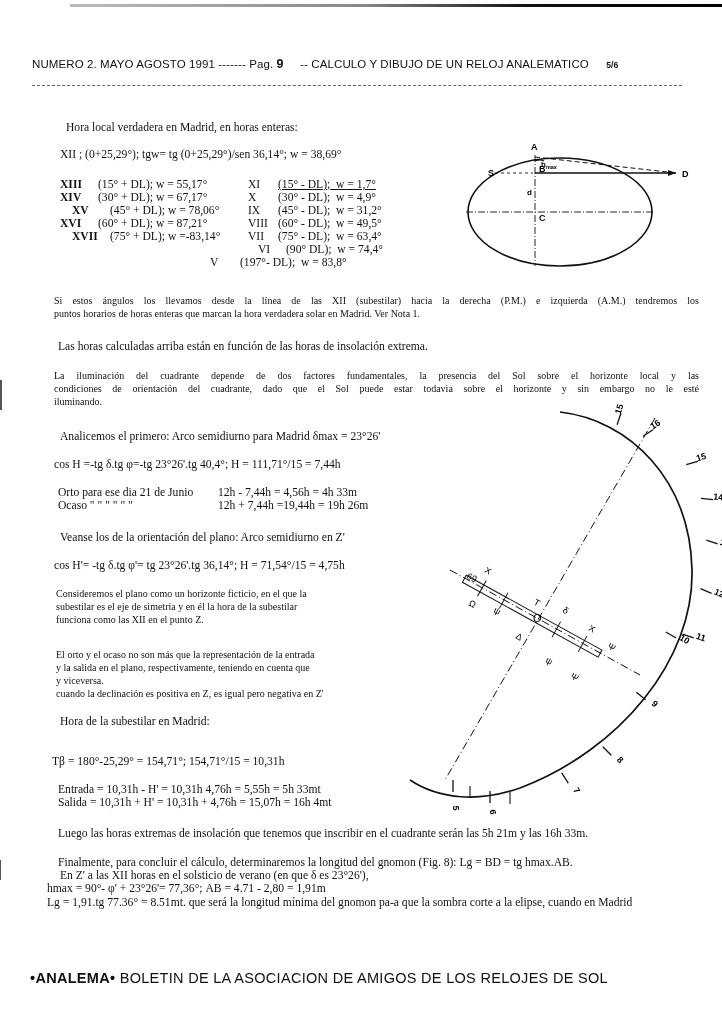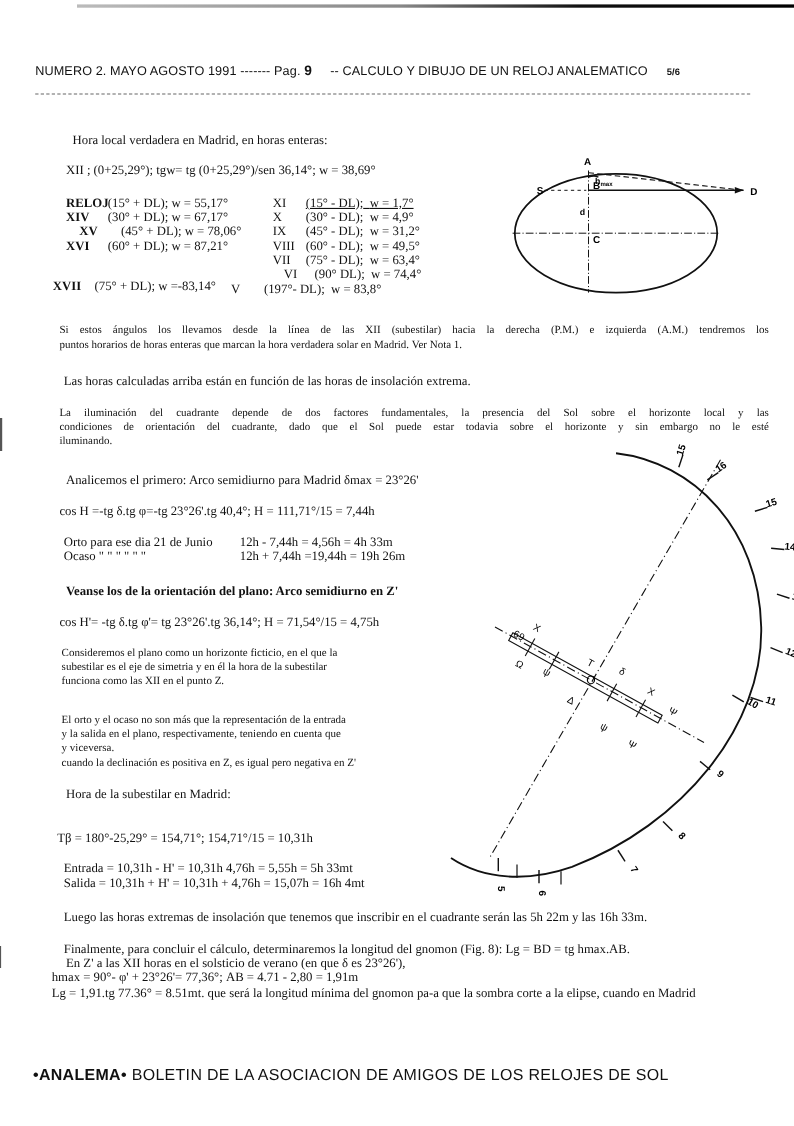--- a/index.html
+++ b/index.html
@@ -48,7 +48,7 @@
   <div class="t serif" style="left:60px;top:148px;">XII ; (0+25,29°); tgw= tg (0+25,29°)/sen 36,14°; w = 38,69°</div>
 
   <div>
-    <div class="t serif" style="left:60px;top:178px;"><span class="b" style="display:inline-block;width:38px;">RELOJ</span><span>(15° + DL);</span> <span>w = 55,17°</span></div>
+    <div class="t serif" style="left:60px;top:178px;"><span class="b" style="display:inline-block;width:38px;">XIII</span><span>(15° + DL);</span> <span>w = 55,17°</span></div>
     <div class="t serif" style="left:60px;top:191px;"><span class="b" style="display:inline-block;width:38px;">XIV</span><span>(30° + DL);</span> <span>w = 67,17°</span></div>
     <div class="t serif" style="left:60px;top:204px;margin-left:12px;"><span class="b" style="display:inline-block;width:38px;">XV</span><span>(45° + DL);</span> <span>w = 78,06°</span></div>
     <div class="t serif" style="left:60px;top:217px;"><span class="b" style="display:inline-block;width:38px;">XVI</span><span>(60° + DL);</span> <span>w = 87,21°</span></div>

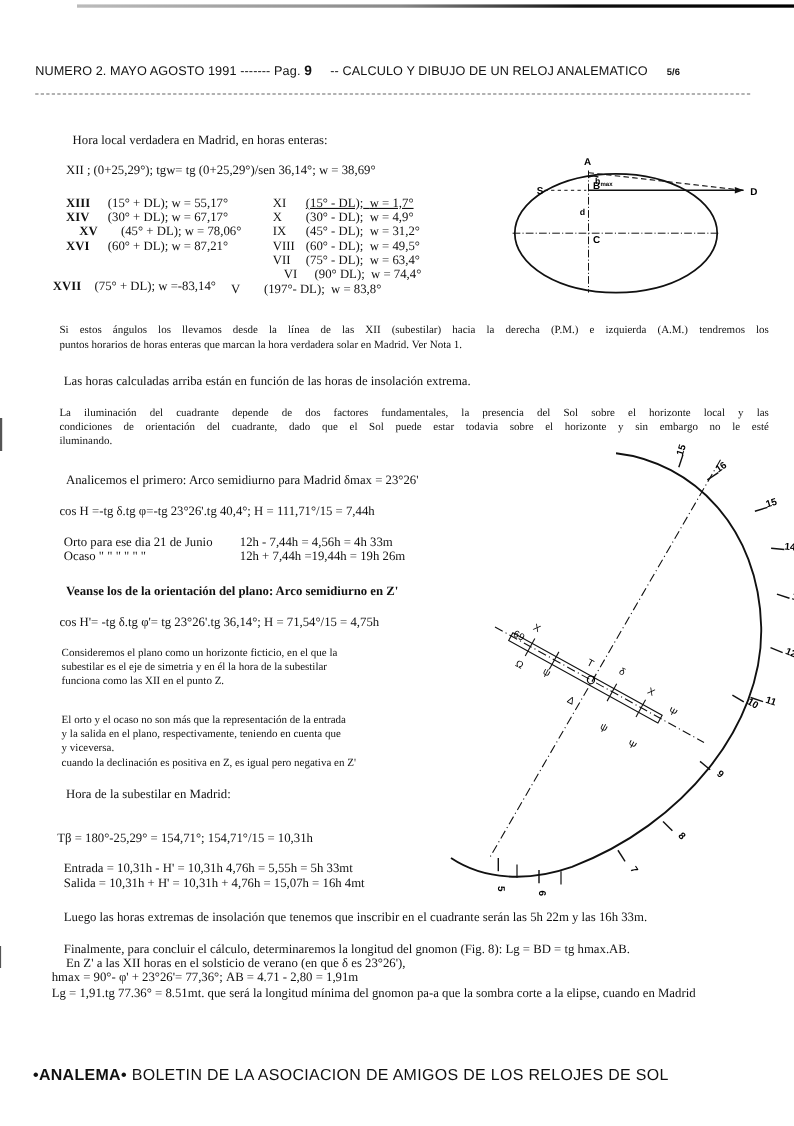--- a/index.html
+++ b/index.html
@@ -52,7 +52,7 @@
     <div class="t serif" style="left:60px;top:191px;"><span class="b" style="display:inline-block;width:38px;">XIV</span><span>(30° + DL);</span> <span>w = 67,17°</span></div>
     <div class="t serif" style="left:60px;top:204px;margin-left:12px;"><span class="b" style="display:inline-block;width:38px;">XV</span><span>(45° + DL);</span> <span>w = 78,06°</span></div>
     <div class="t serif" style="left:60px;top:217px;"><span class="b" style="display:inline-block;width:38px;">XVI</span><span>(60° + DL);</span> <span>w = 87,21°</span></div>
-    <div class="t serif" style="left:48px;top:230px;margin-top:24px;"><span class="b" style="display:inline-block;width:38px;">XVII</span><span>(75° + DL);</span> <span>w =-83,14°</span></div>
+    <div class="t serif" style="left:72px;top:230px;"><span class="b" style="display:inline-block;width:38px;">XVII</span><span>(75° + DL);</span> <span>w =-83,14°</span></div>
   </div>
 
   <div>

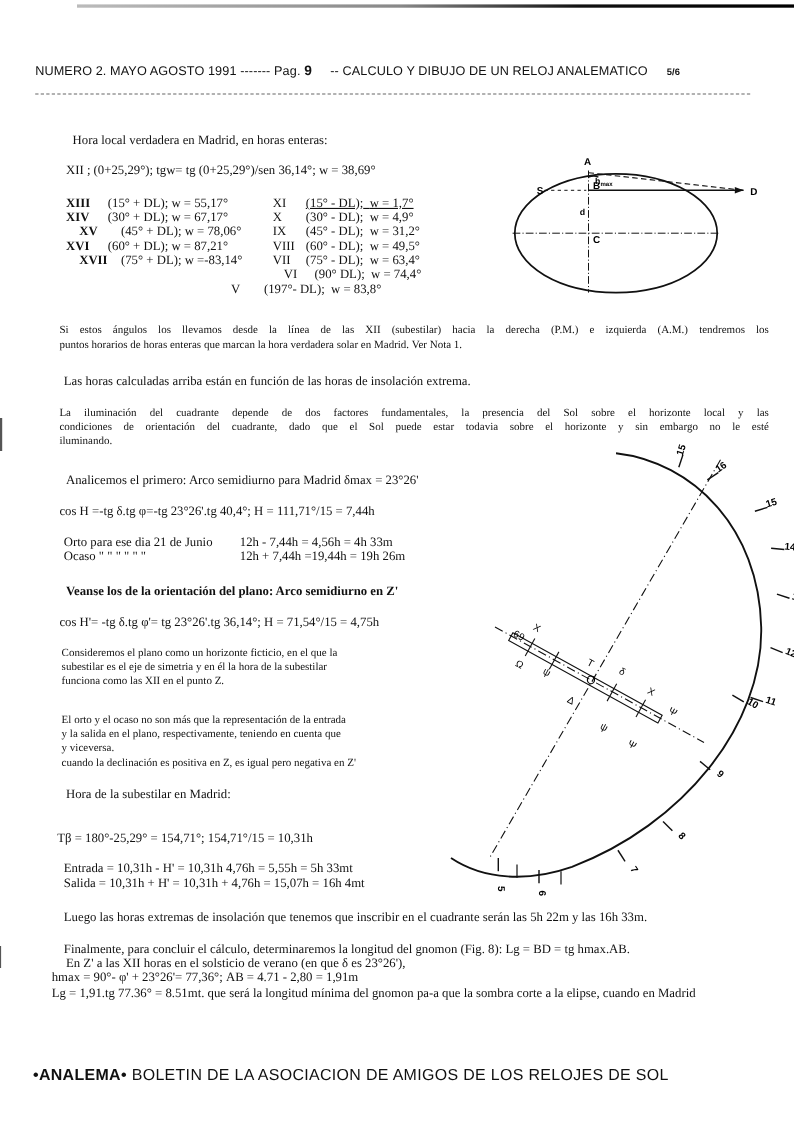--- a/index.html
+++ b/index.html
@@ -99,7 +99,7 @@
   <div class="t serif" style="left:58px;top:486px;"><span style="display:inline-block;width:160px;">Orto para ese dia 21 de Junio</span><span>12h - 7,44h = 4,56h = 4h 33m</span></div>
   <div class="t serif" style="left:58px;top:499px;"><span style="display:inline-block;width:160px;">Ocaso "    "   "   "   "    "</span><span>12h + 7,44h =19,44h = 19h 26m</span></div>
 
-  <div class="t serif" style="left:60px;top:531px;font-weight:bold;">Veanse los de la orientación del plano: Arco semidiurno en Z'</div>
+  <div class="t serif" style="left:60px;top:531px;">Veanse los de la orientación del plano: Arco semidiurno en Z'</div>
   <div class="t serif" style="left:54px;top:559px;">cos H'= -tg δ.tg φ'= tg 23°26'.tg 36,14°;     H = 71,54°/15 = 4,75h</div>
 
   <div class="para serif" style="left:56px;top:587px;width:340px;">

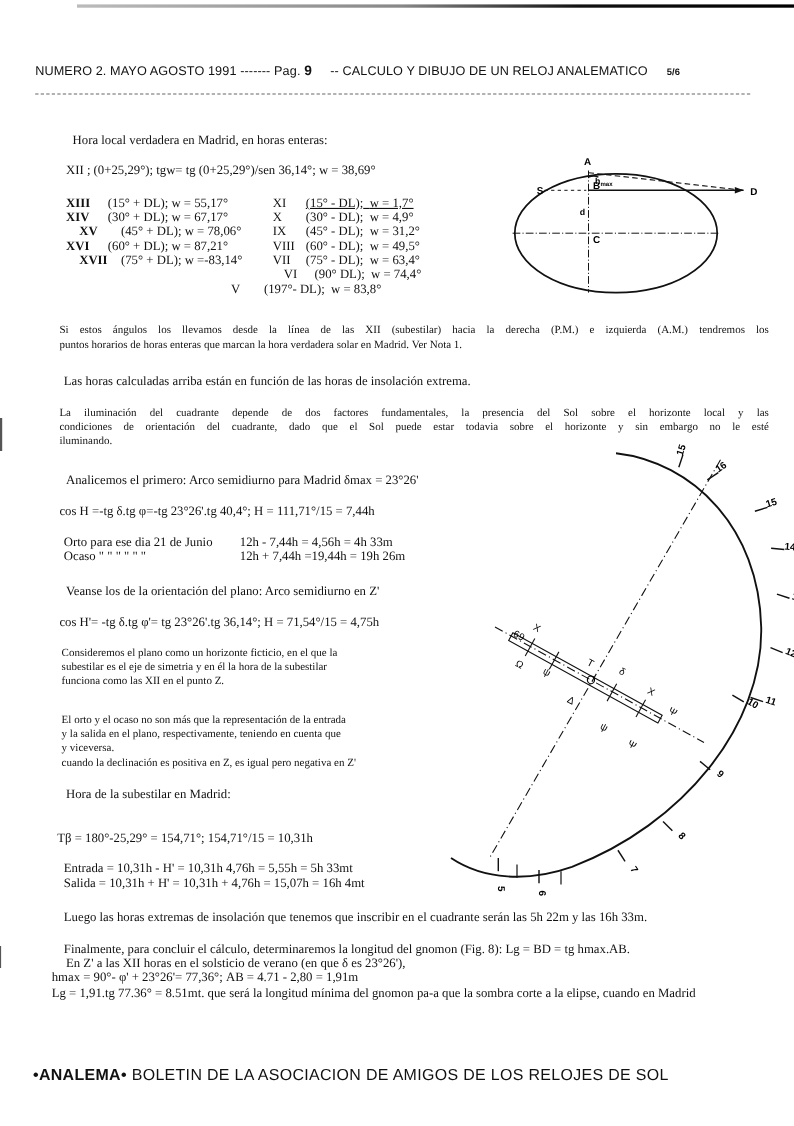--- a/index.html
+++ b/index.html
@@ -118,7 +118,7 @@
   <div class="t serif" style="left:58px;top:783px;">Entrada = 10,31h - H' = 10,31h   4,76h = 5,55h  = 5h 33mt</div>
   <div class="t serif" style="left:58px;top:796px;">Salida  = 10,31h + H' = 10,31h + 4,76h = 15,07h = 16h 4mt</div>
 
-  <div class="t serif" style="left:58px;top:827px;">Luego las horas extremas de insolación que tenemos que inscribir en el cuadrante serán las 5h 22m y las 16h 33m.</div>
+  <div class="t serif" style="left:58px;top:827px;">Luego las horas extremas de insolación que tenemos que inscribir en el cuadrante serán las 5h 21m y las 16h 33m.</div>
 
   <div class="t serif" style="left:58px;top:856px;">Finalmente, para concluir el cálculo, determinaremos la longitud del gnomon (Fig. 8): Lg = BD = tg hmax.AB.</div>
   <div class="t serif" style="left:60px;top:869px;">En Z' a las XII horas en el solsticio de verano (en que δ es 23°26'),</div>

